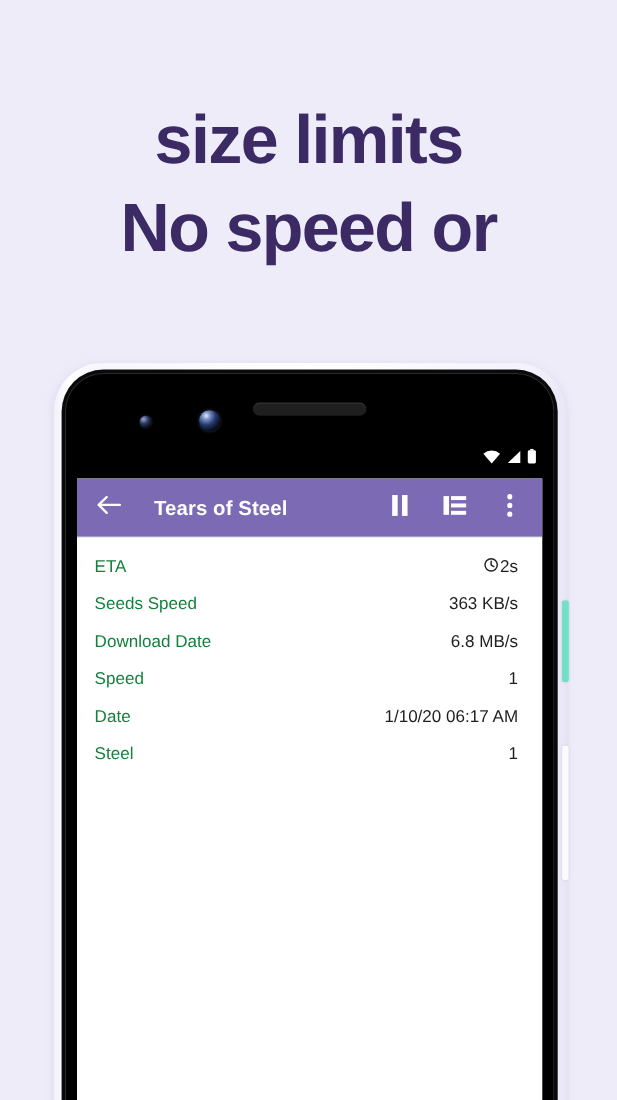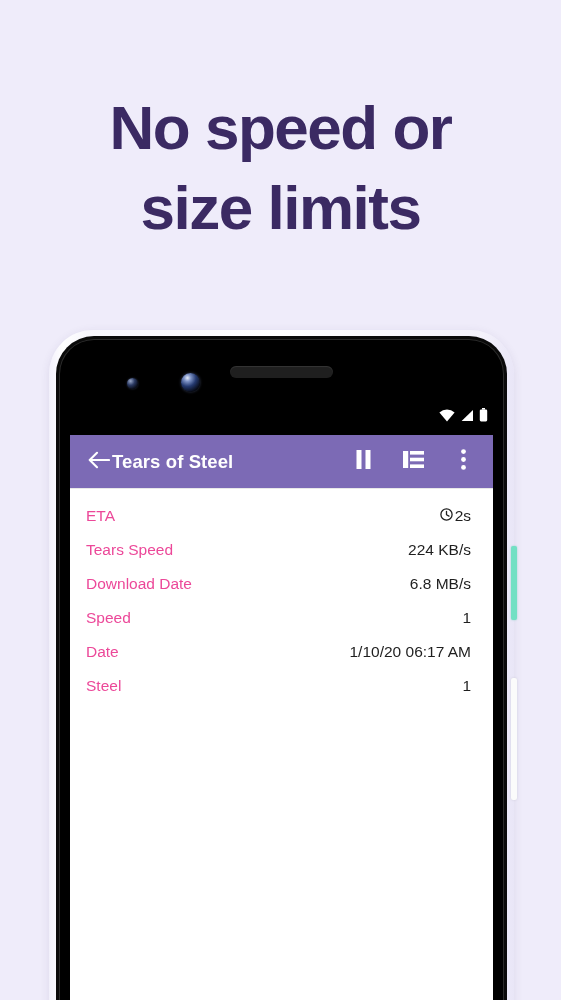--- a/index.html
+++ b/index.html
@@ -231,8 +231,8 @@
 <body>
 
 <div class="headline">
+  <span class="line">size limits</span>
   <span class="line">No speed or</span>
-  <span class="line">size limits</span>
 </div>
 
 <div class="phone">

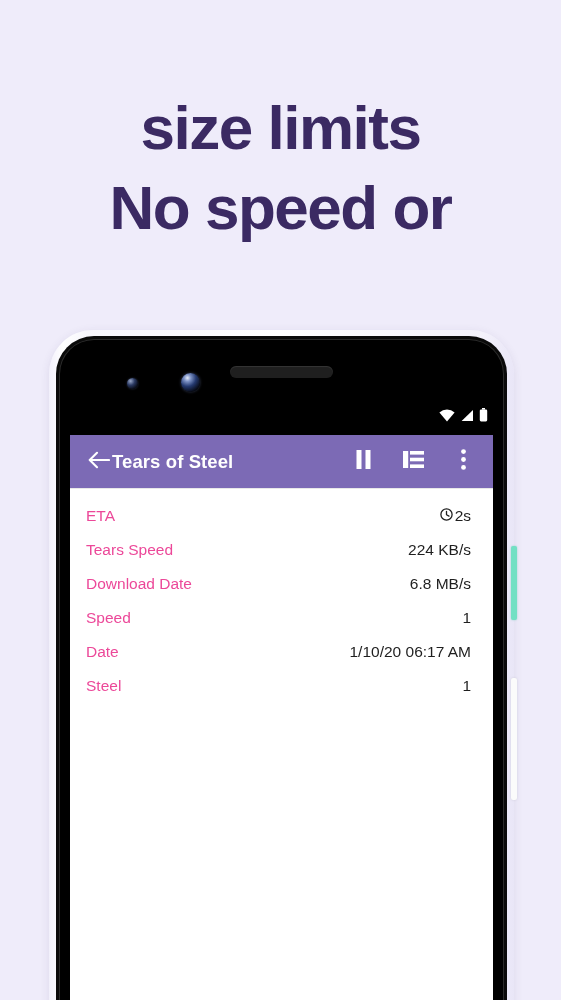--- a/index.html
+++ b/index.html
@@ -156,6 +156,7 @@
     color: #ffffff;
     font-size: 18.5px;
     font-weight: bold;
+    margin-left: 28px;
     flex: 1 1 auto;
     white-space: nowrap;
     letter-spacing: 0.1px;

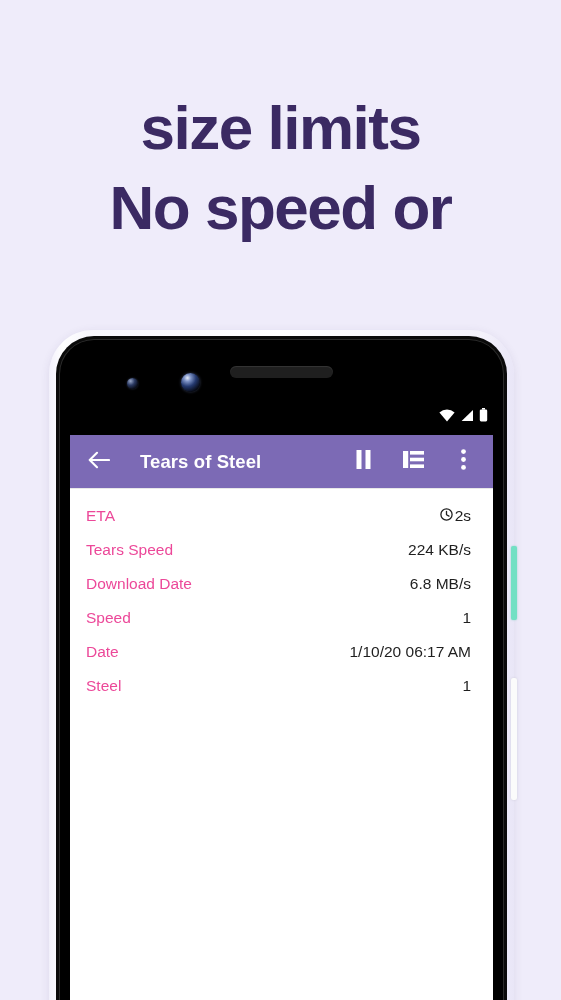--- a/index.html
+++ b/index.html
@@ -192,7 +192,7 @@
     color: #1d1d1d;
   }
   .detail-label {
-    color: #ec4899;
+    color: #15803d;
     white-space: nowrap;
   }
   .detail-value {

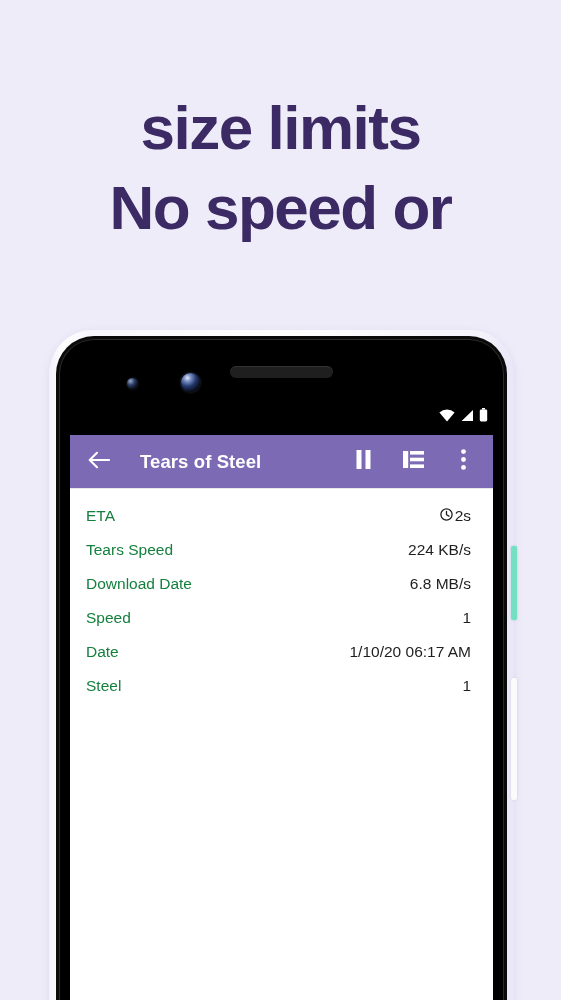--- a/index.html
+++ b/index.html
@@ -330,7 +330,7 @@
 
 
       <div class="detail-row">
-        <span class="detail-label">Tears Speed</span>
+        <span class="detail-label">Seeds Speed</span>
         <span class="detail-value">224 KB/s</span>
       </div>
 

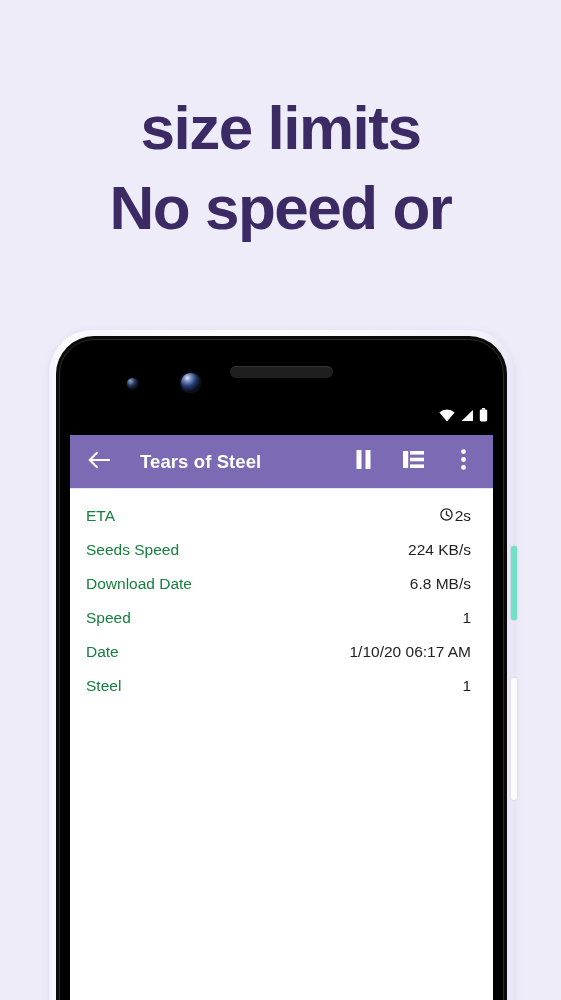--- a/index.html
+++ b/index.html
@@ -331,7 +331,7 @@
 
       <div class="detail-row">
         <span class="detail-label">Seeds Speed</span>
-        <span class="detail-value">224 KB/s</span>
+        <span class="detail-value">363 KB/s</span>
       </div>
 
       <div class="detail-row">

